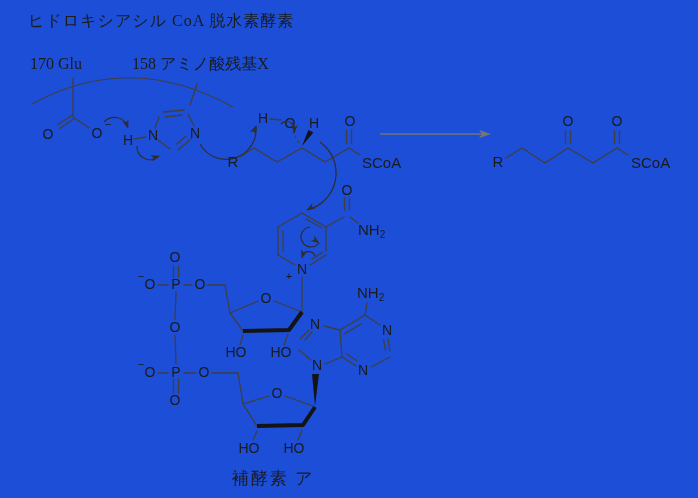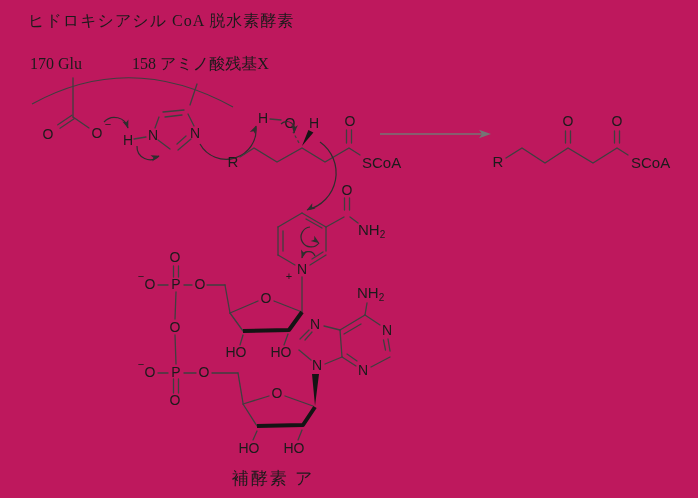--- a/index.html
+++ b/index.html
@@ -4,7 +4,7 @@
 <style>
   :root{ --ink:#1b1b1b; --bond:#3f3f3f; --rxn:#757575; }
   html,body{margin:0;padding:0;background:#ffffff;}
-  .stage{position:relative;width:698px;height:498px;background:#be185d;overflow:hidden;}
+  .stage{position:relative;width:698px;height:498px;background:#1d4ed8;overflow:hidden;}
   svg{display:block;}
   .jp{font:16px "Liberation Serif","DejaVu Serif",serif;fill:var(--ink);letter-spacing:1px;}
   .lbl{font:16px "Liberation Serif","DejaVu Serif",serif;fill:var(--ink);}

